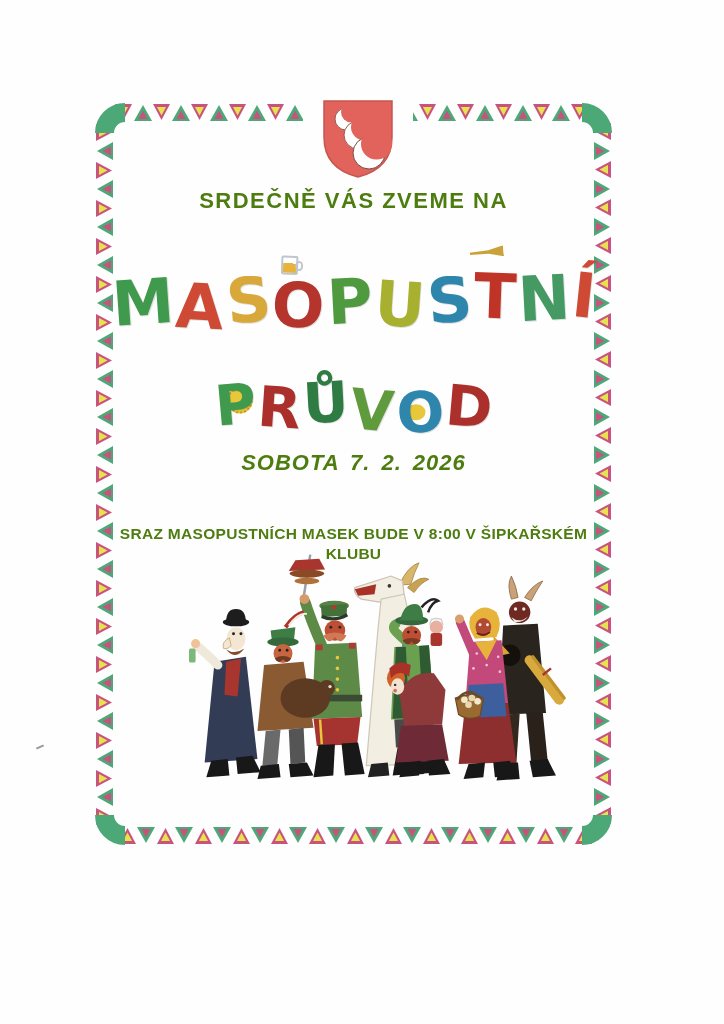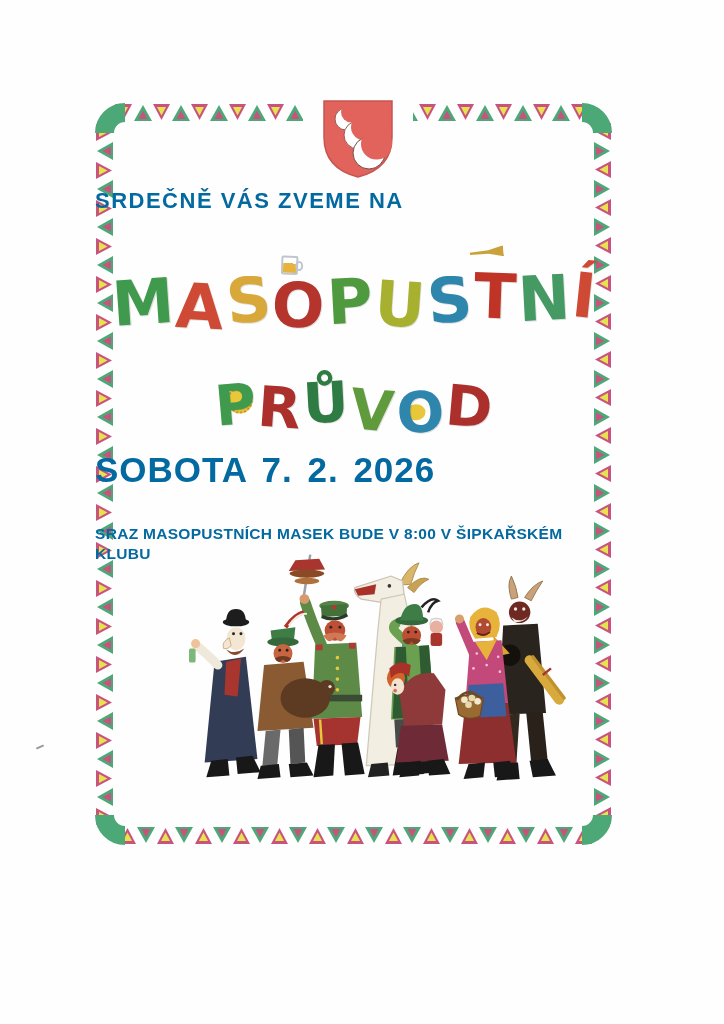--- a/index.html
+++ b/index.html
@@ -12,7 +12,7 @@
   .crest{position:absolute;left:320px;top:98px;width:76px;height:82px;}
 
   
-  .band{position:absolute;left:95px;width:517px;text-align:left;color:#0369a1;}
+  .band{position:absolute;left:95px;width:517px;text-align:center;color:#4d7c0f;}
   .invite{top:188px;font-size:22px;font-weight:bold;letter-spacing:1.5px;}
   .date{top:450px;font-size:35px;font-weight:bold;letter-spacing:1px;word-spacing:4px;}
   .info{top:524px;font-size:15.5px;font-weight:bold;letter-spacing:.3px;line-height:1.28;}

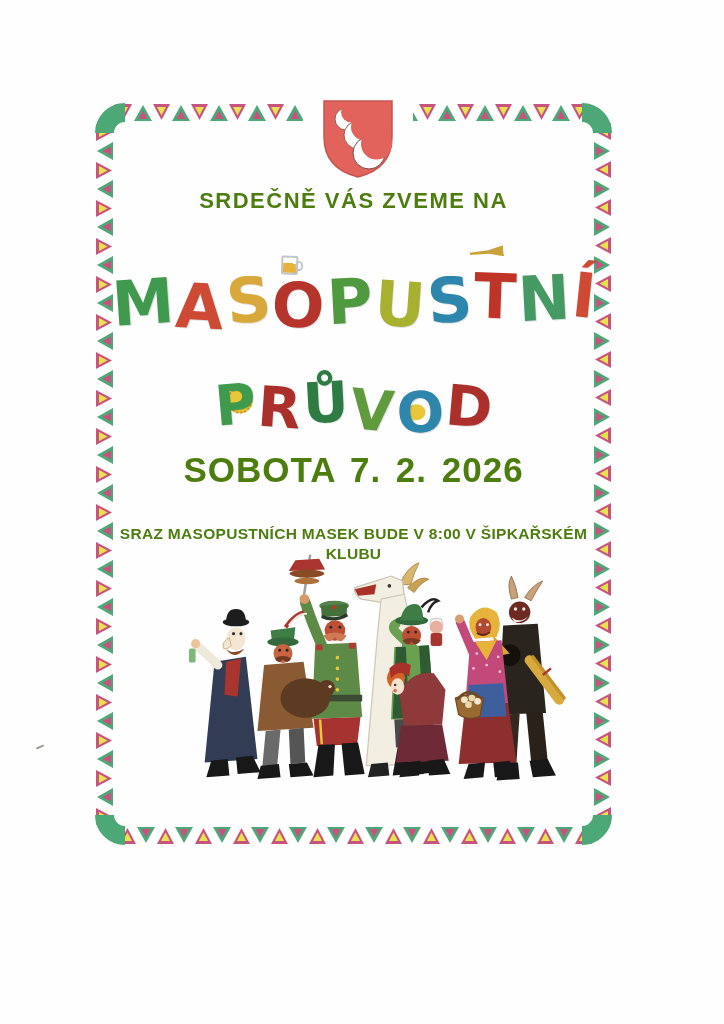--- a/index.html
+++ b/index.html
@@ -14,7 +14,7 @@
   
   .band{position:absolute;left:95px;width:517px;text-align:center;color:#4d7c0f;}
   .invite{top:188px;font-size:22px;font-weight:bold;letter-spacing:1.5px;}
-  .date{top:450px;font-size:35px;font-weight:bold;letter-spacing:1px;word-spacing:4px;}
+  .date{top:450px;font-size:22px;font-weight:bold;letter-spacing:1px;word-spacing:4px;font-style:italic;}
   .info{top:524px;font-size:15.5px;font-weight:bold;letter-spacing:.3px;line-height:1.28;}
 
   

